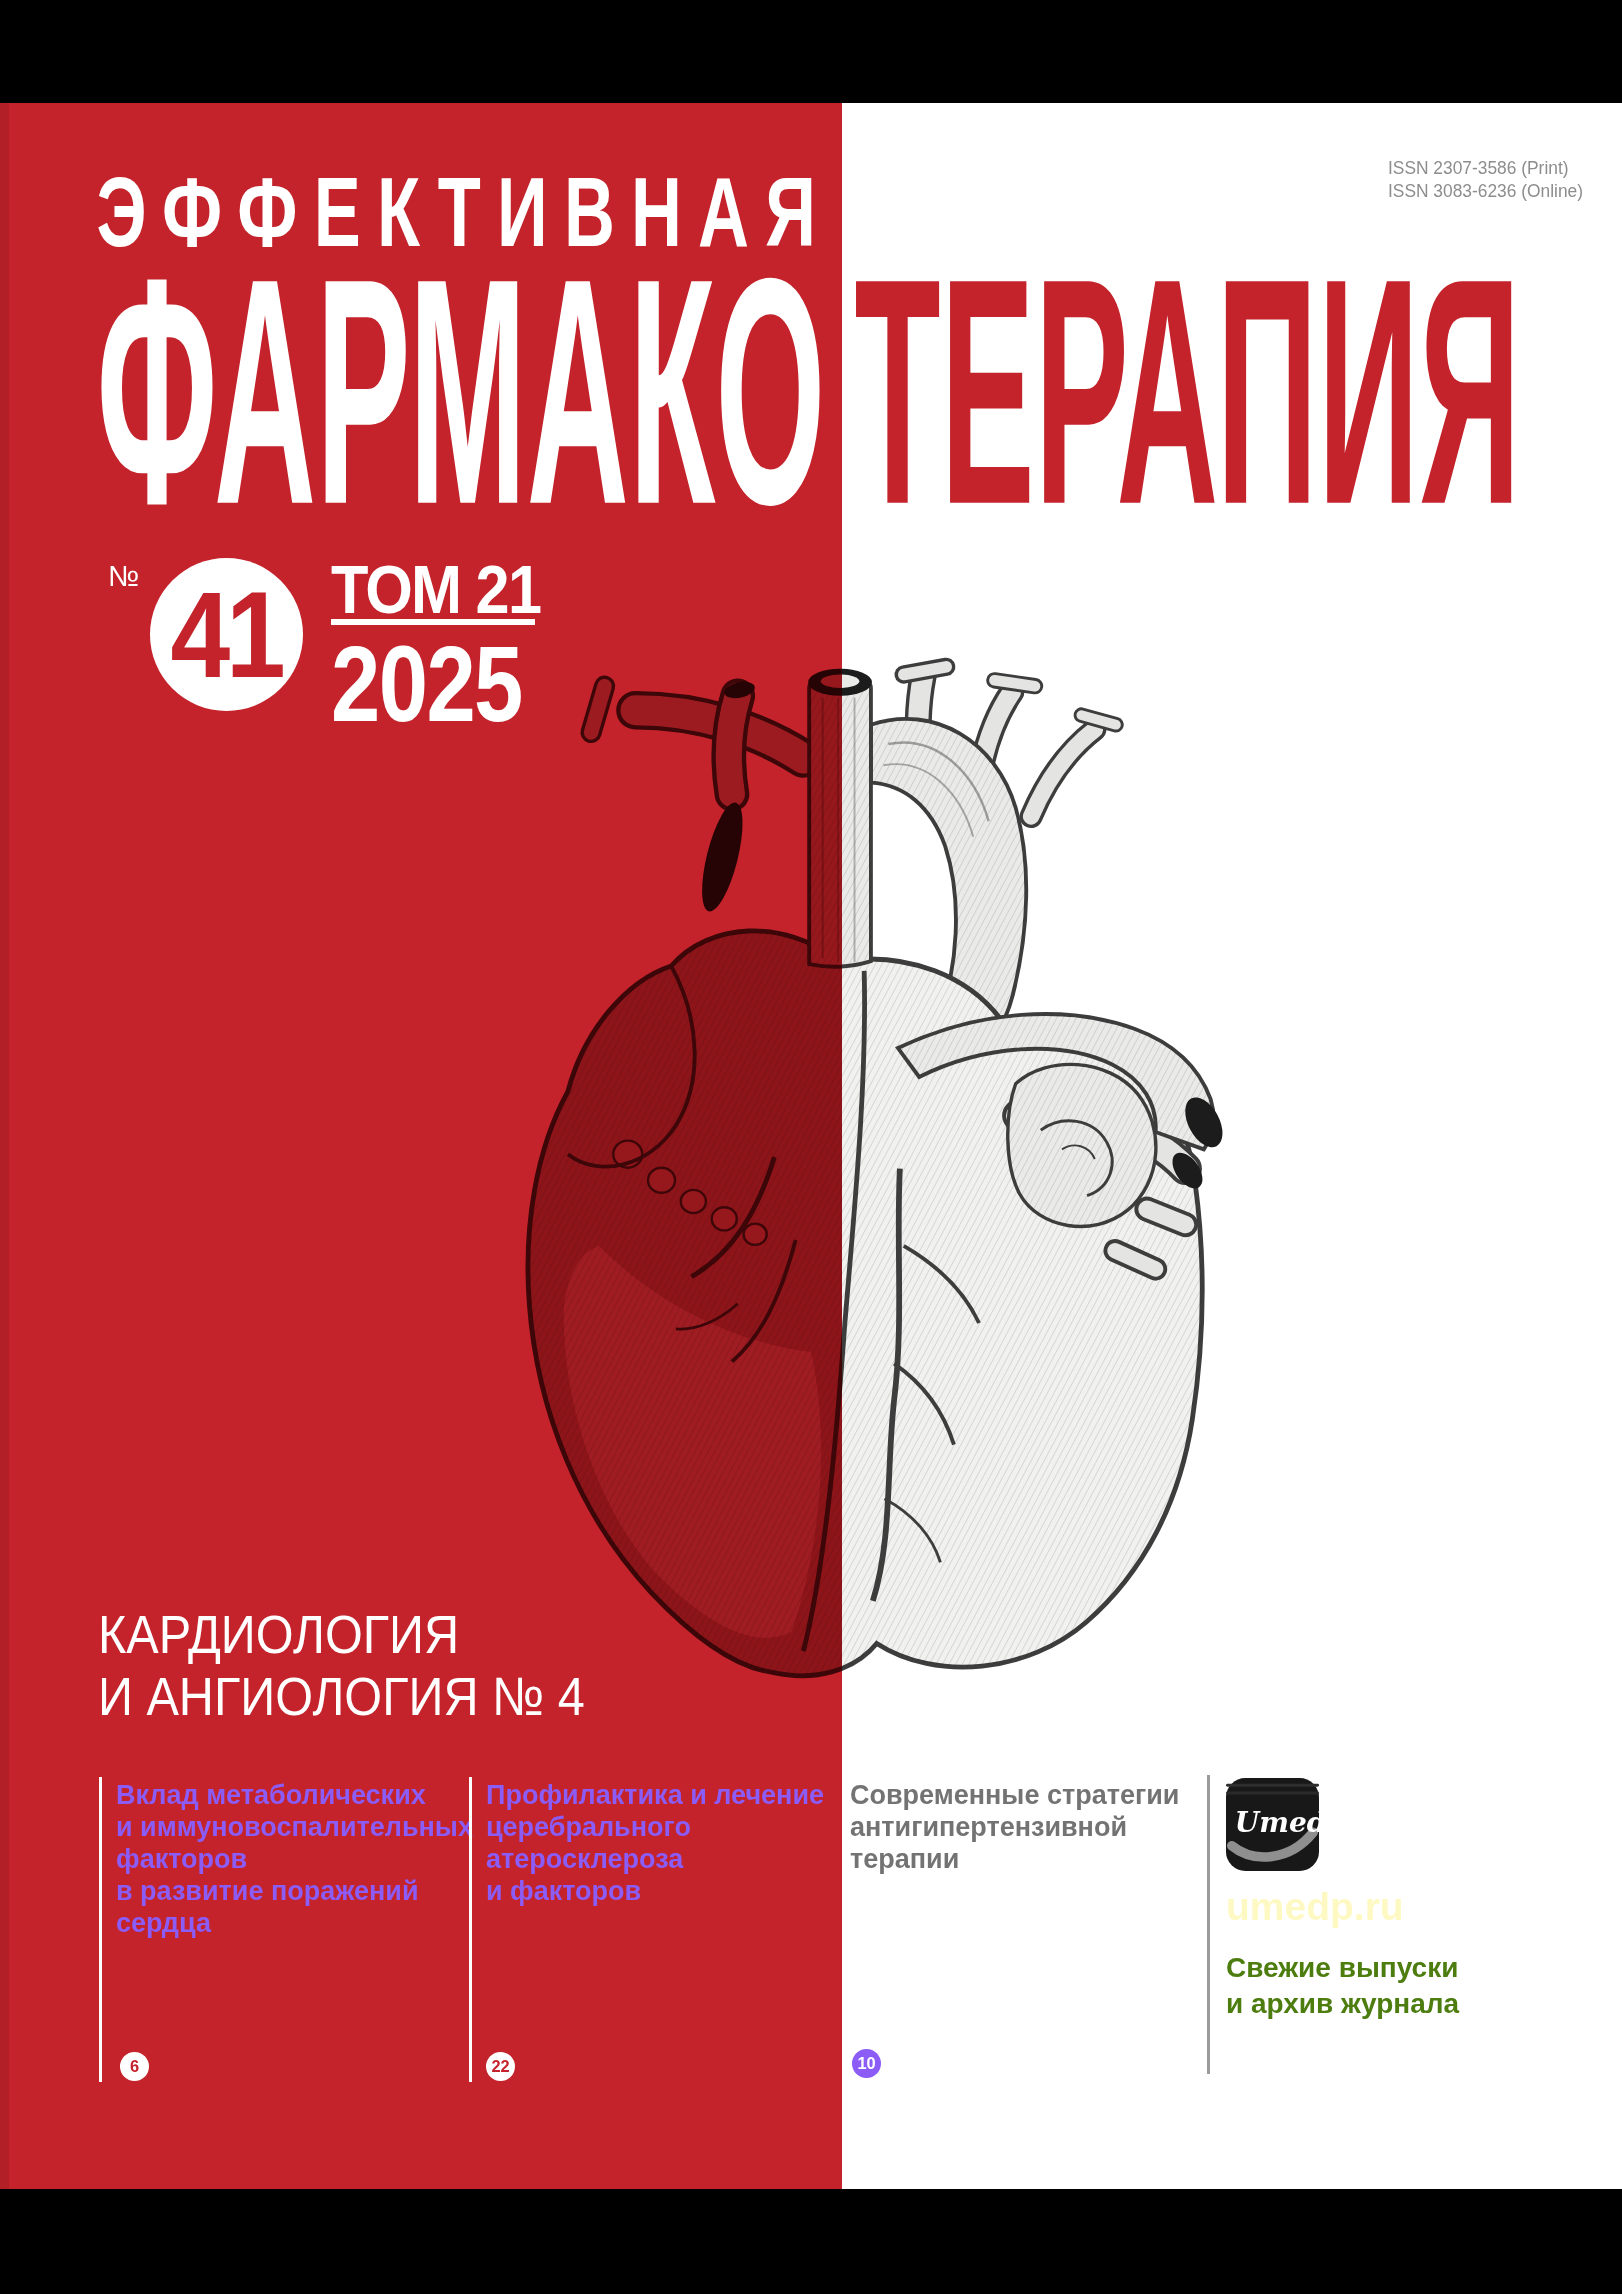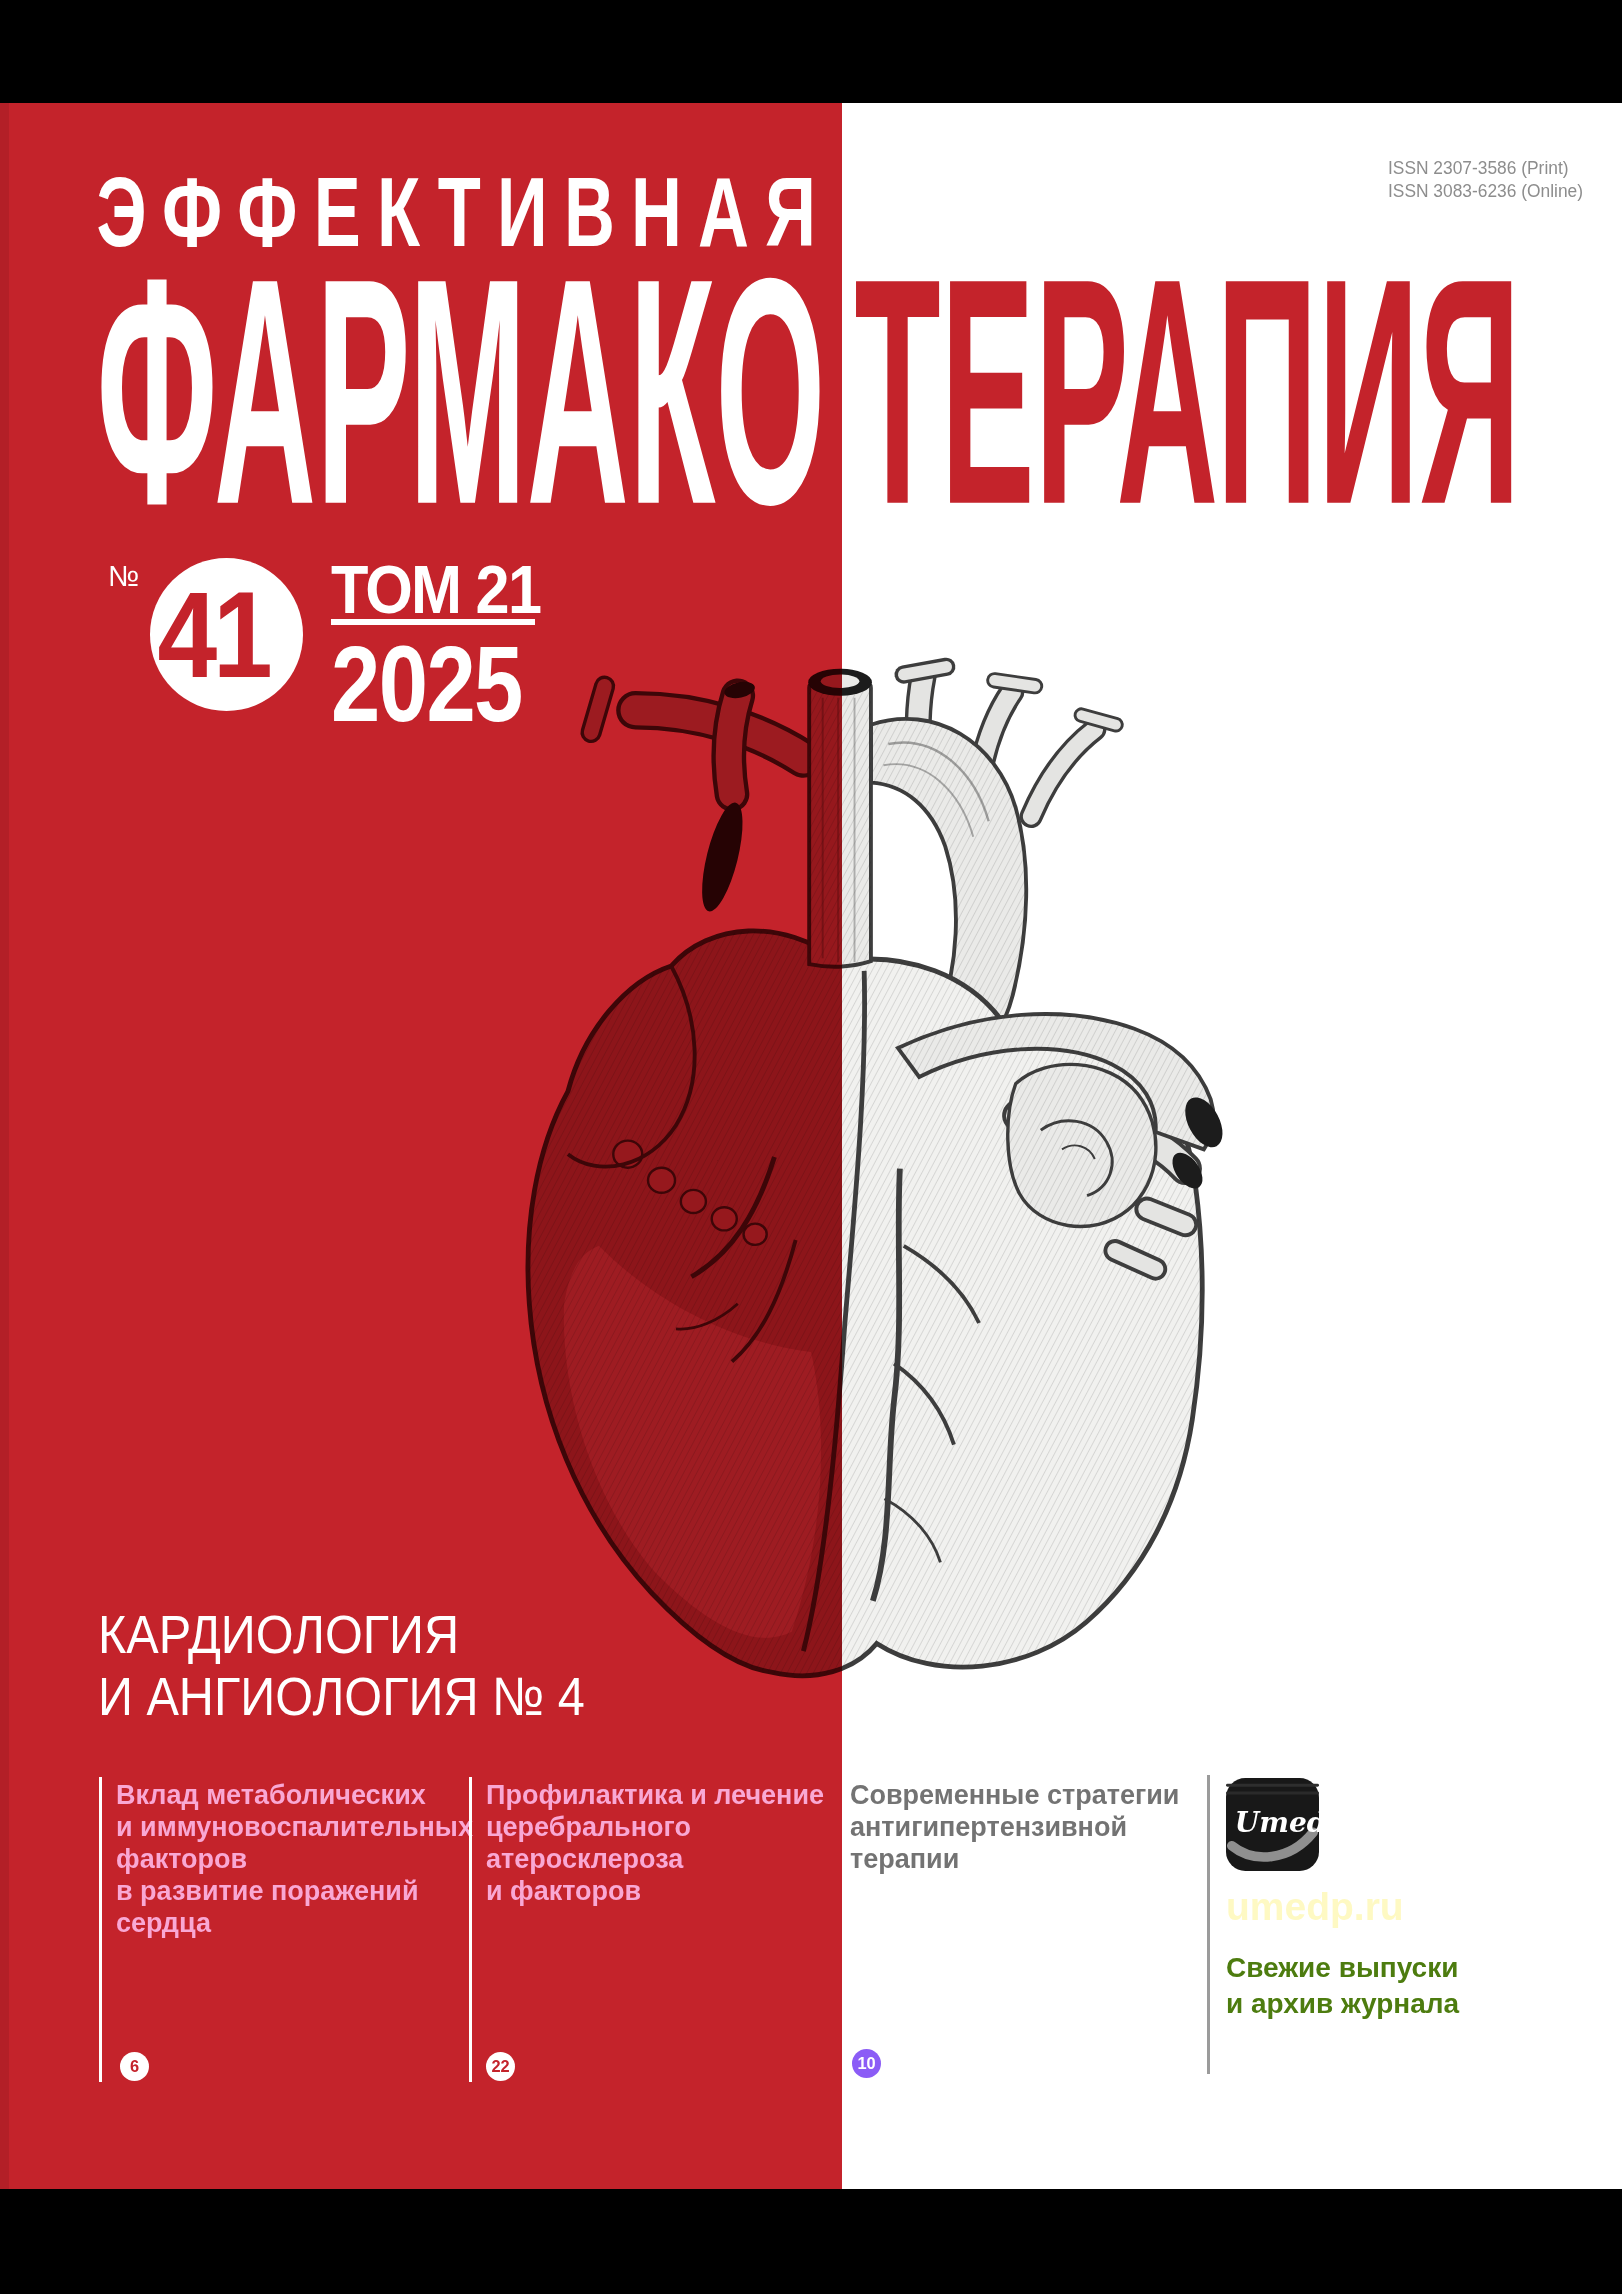--- a/index.html
+++ b/index.html
@@ -23,7 +23,7 @@
   
   #no-sign{left:108px;top:560px;color:#fff;font-size:29px;font-weight:400;}
   #num-circle{left:150px;top:558px;width:153px;height:153px;border-radius:50%;background:#fff;
-              display:flex;align-items:center;justify-content:flex-start;}
+              display:flex;align-items:center;justify-content:center;}
   #num-circle .n{color:#c4232b;font-size:122px;font-weight:700;letter-spacing:-4.8px;
                  transform:scaleX(.88);line-height:1;}
   #vol{left:331px;top:550px;color:#fff;font-size:68px;font-weight:700;letter-spacing:-1.9px;

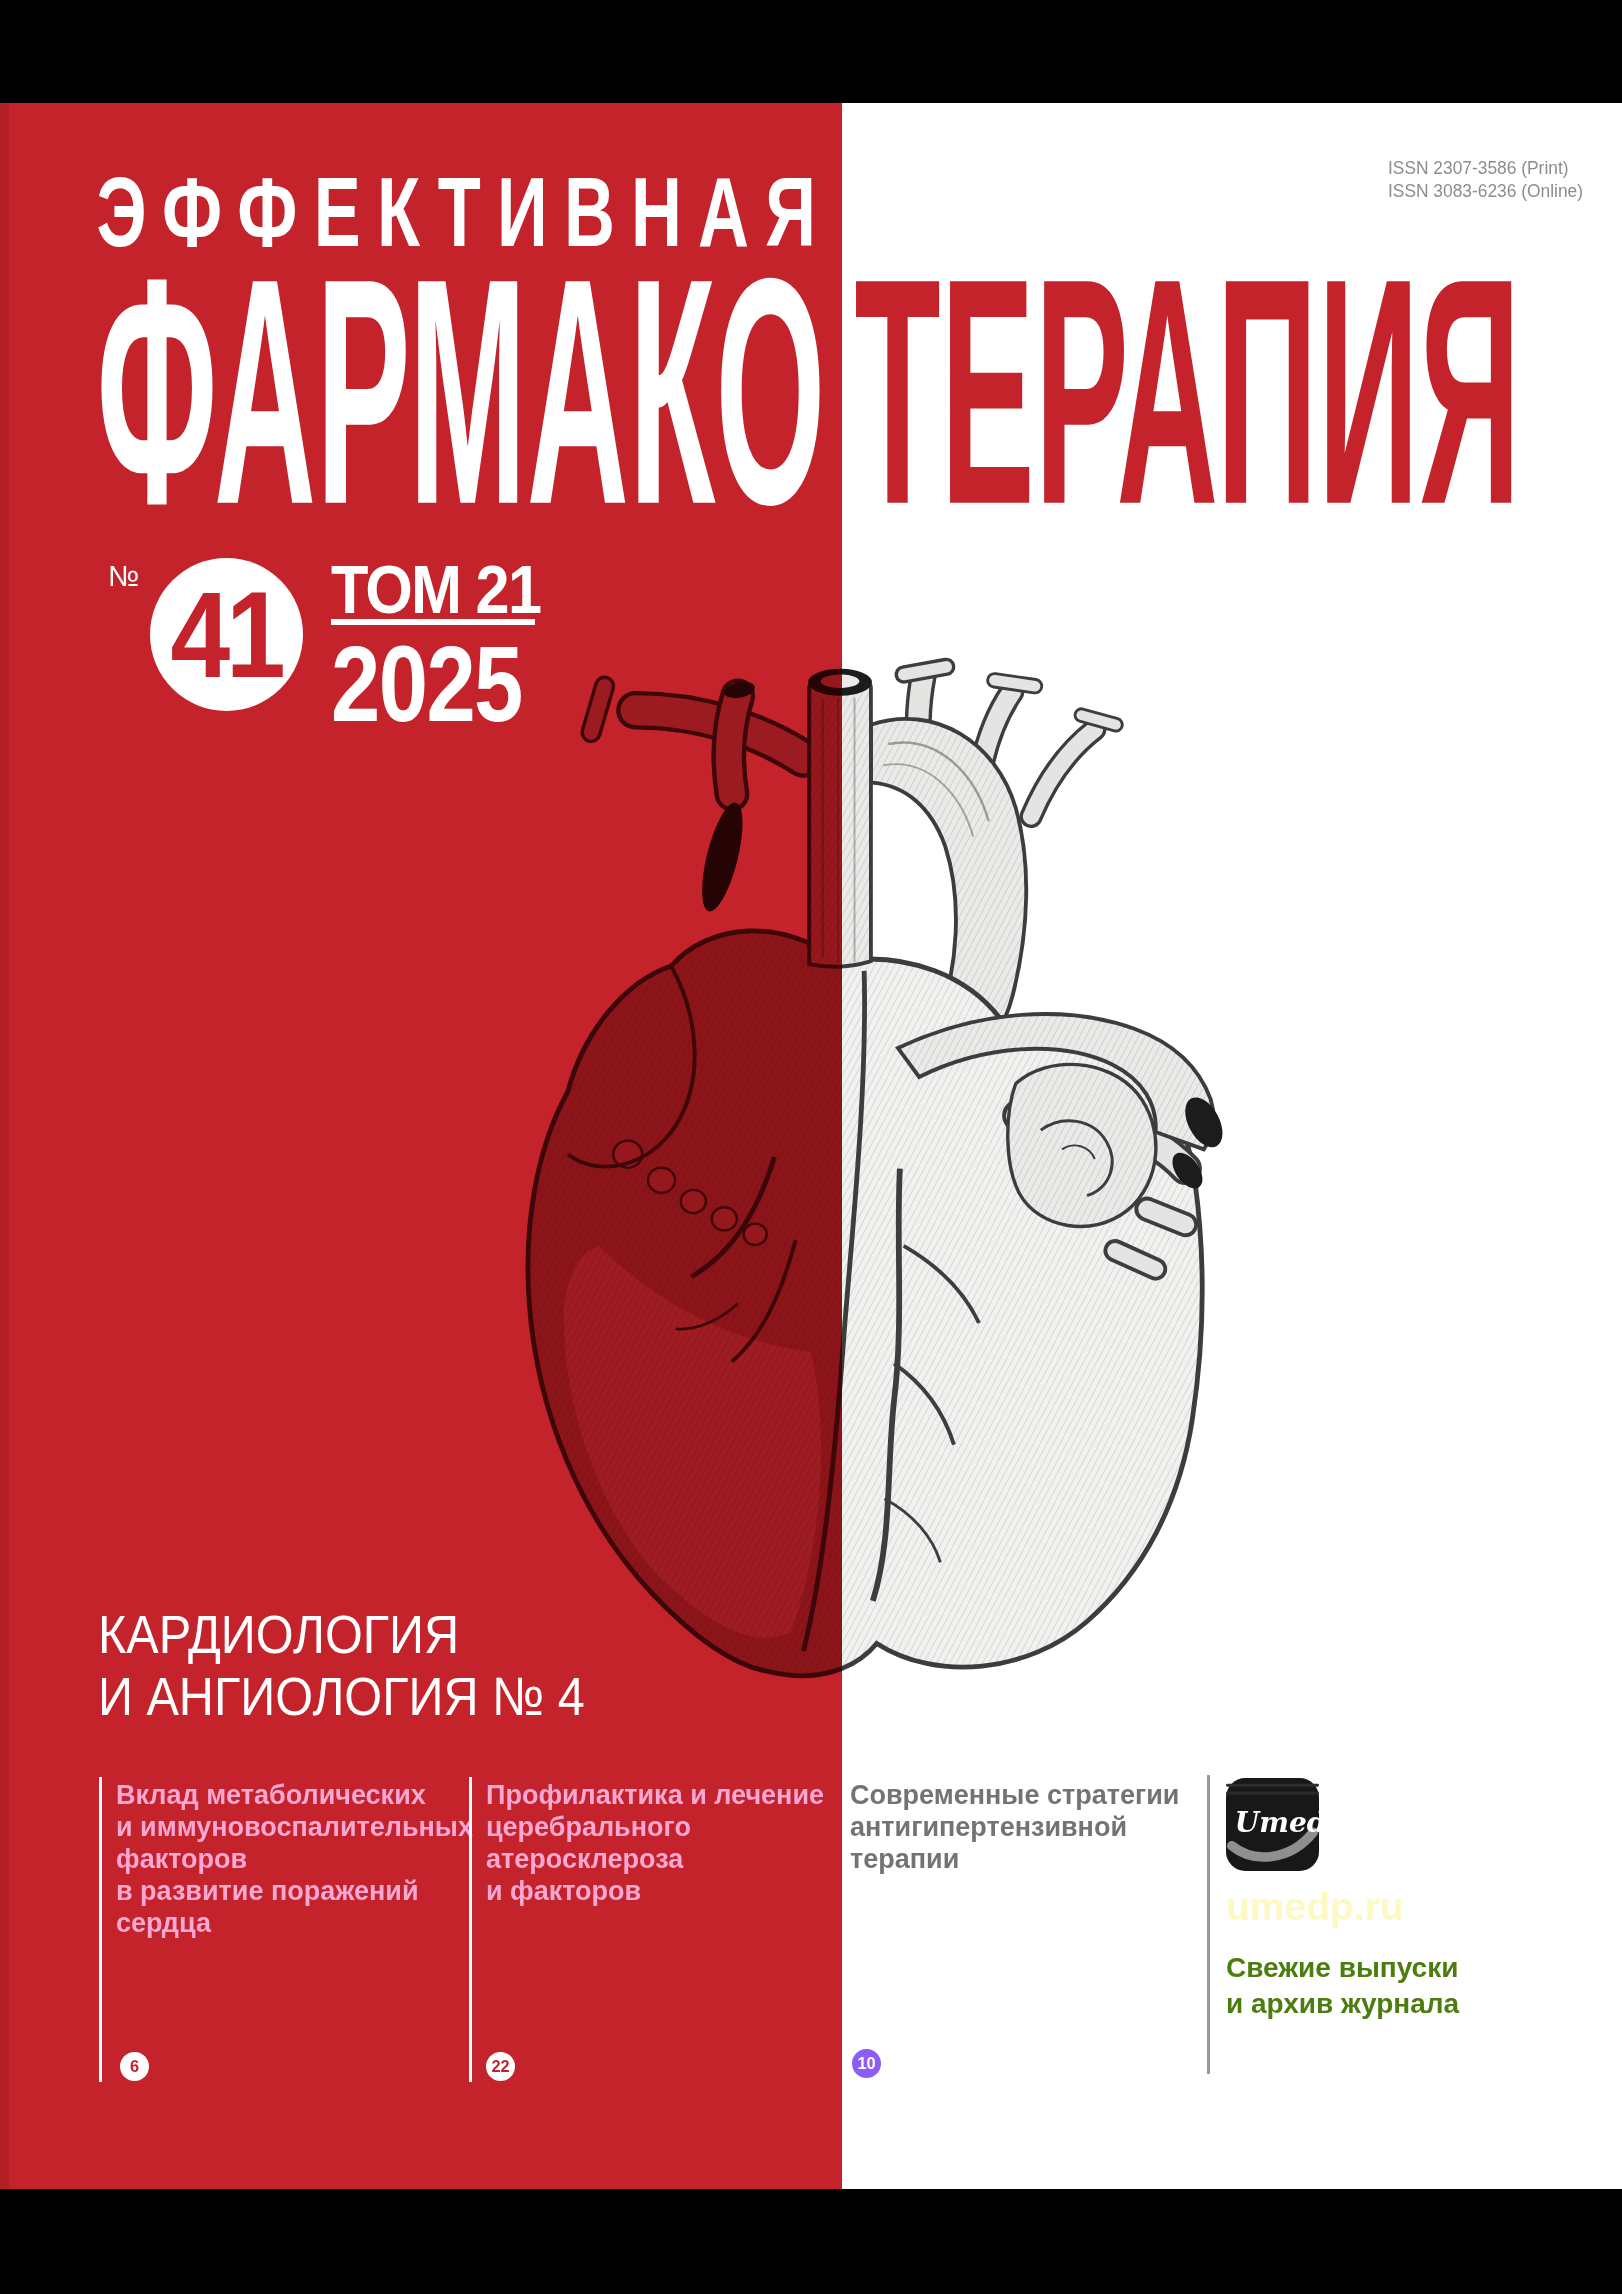--- a/index.html
+++ b/index.html
@@ -40,7 +40,7 @@
   .rule-white{width:2.9px;background:#ffffff;}
   .rule-gray{width:2.9px;background:#9b9b9b;}
   .article{font-size:27px;font-weight:700;line-height:32px;white-space:nowrap;}
-  .article.light{color:#f9a8d4;}
+  .article.light{color:#8b5cf6;}
   .article.dark{color:#737373;}
   .page-dot{width:29px;height:29px;border-radius:50%;display:flex;align-items:center;justify-content:center;
             font-size:16.4px;font-weight:700;}

